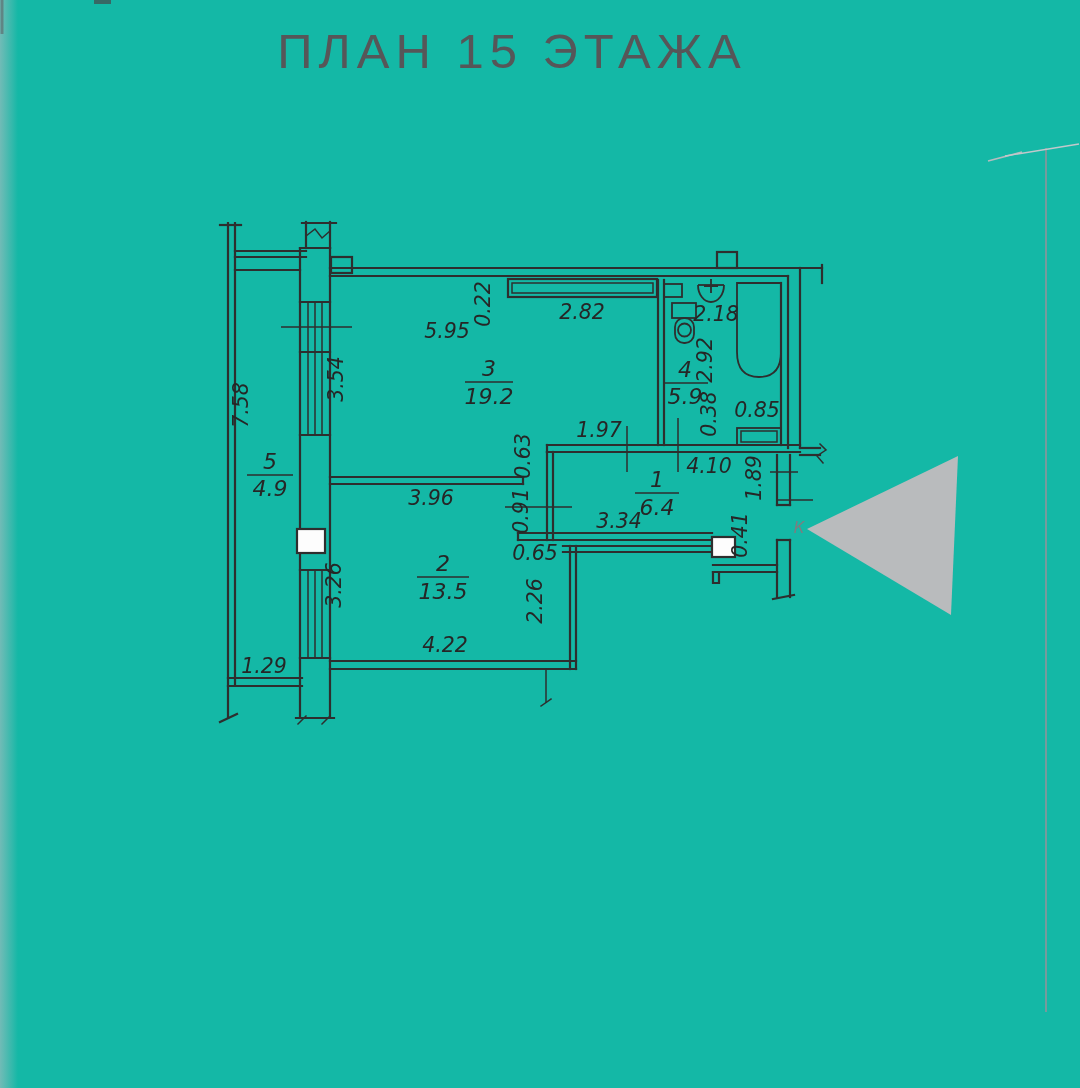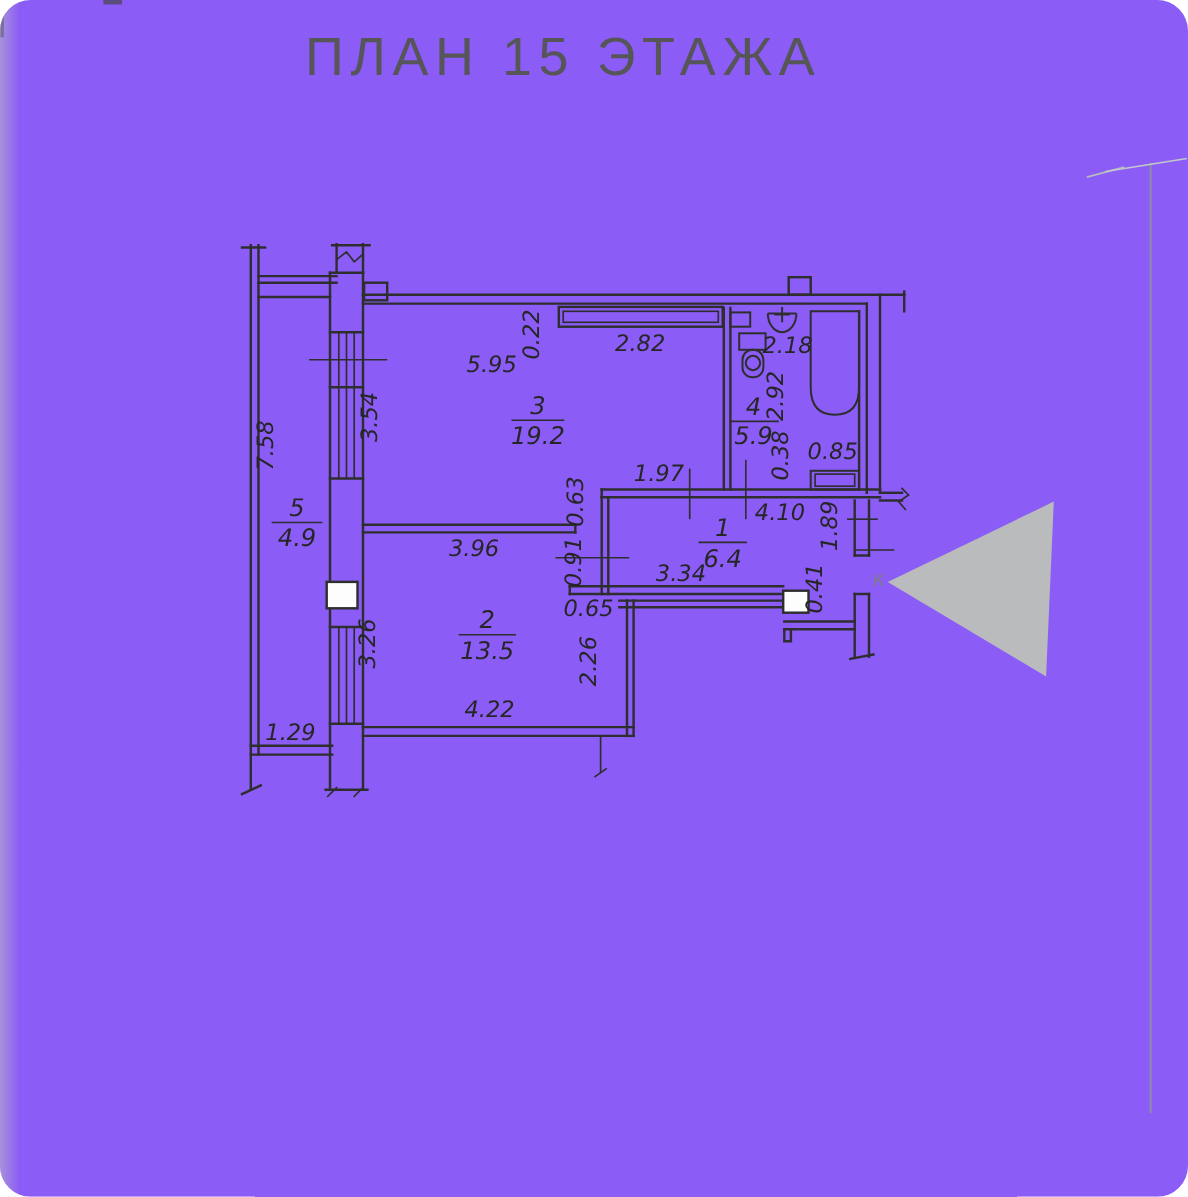--- a/index.html
+++ b/index.html
@@ -6,10 +6,9 @@
   #page{
     position:relative;
     width:1080px;height:1088px;
-    background:#8b5cf6;
+    background:#14b8a6;
     overflow:hidden;
     font-family:"Liberation Sans", sans-serif;
-    border-radius:28px;
   }
   #edge-shadow{
     position:absolute;left:0;top:0;width:18px;height:100%;

